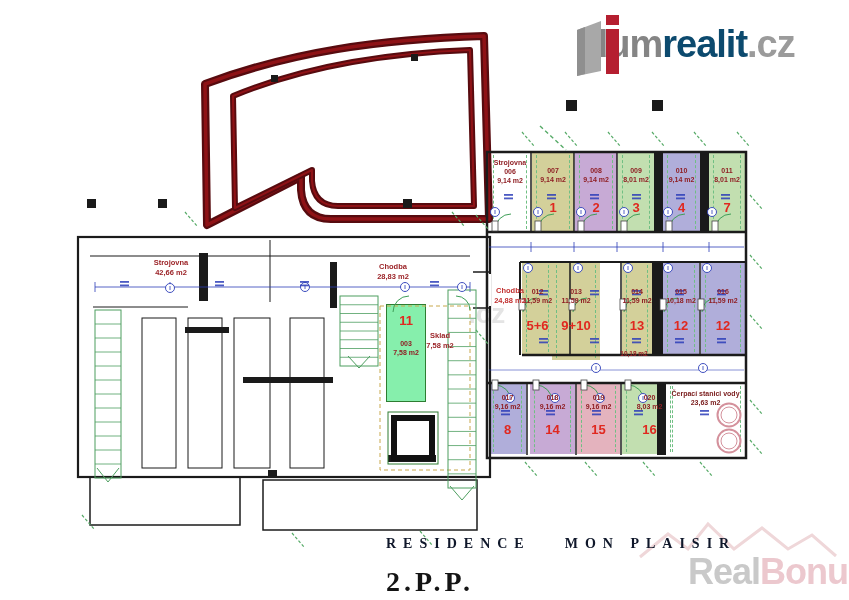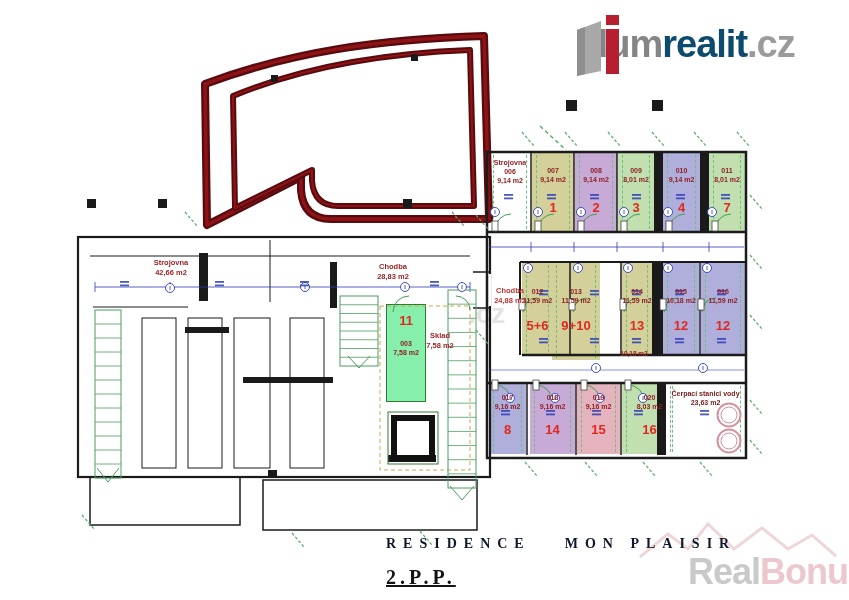--- a/index.html
+++ b/index.html
@@ -49,7 +49,7 @@
          font-weight:700;font-size:14px;letter-spacing:7px;color:#0f172a;white-space:nowrap;}
   #title .gap{display:inline-block;width:34px;}
   #floor{position:absolute;left:386px;top:566px;z-index:5;font-family:"Liberation Serif",serif;
-         font-weight:900;font-size:20px;letter-spacing:4px;color:#141414;text-decoration:underline;}
+         font-weight:900;font-size:28px;letter-spacing:4px;color:#141414;}
   
   #realbonus{position:absolute;left:688px;top:551px;z-index:4;font-weight:bold;
              font-size:36px;letter-spacing:-1px;white-space:nowrap;}

